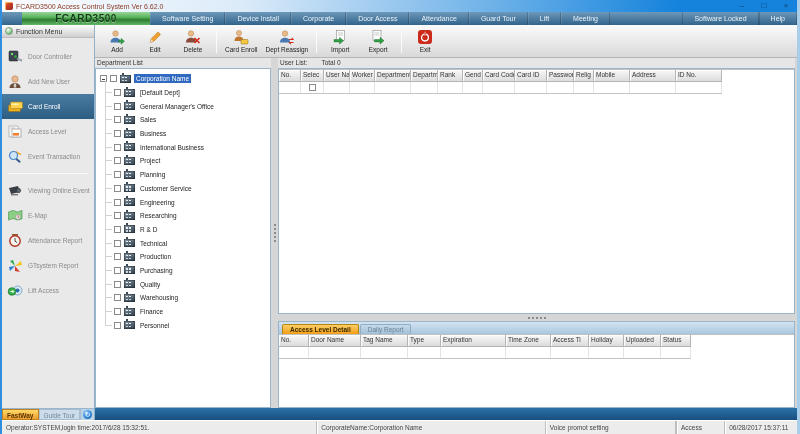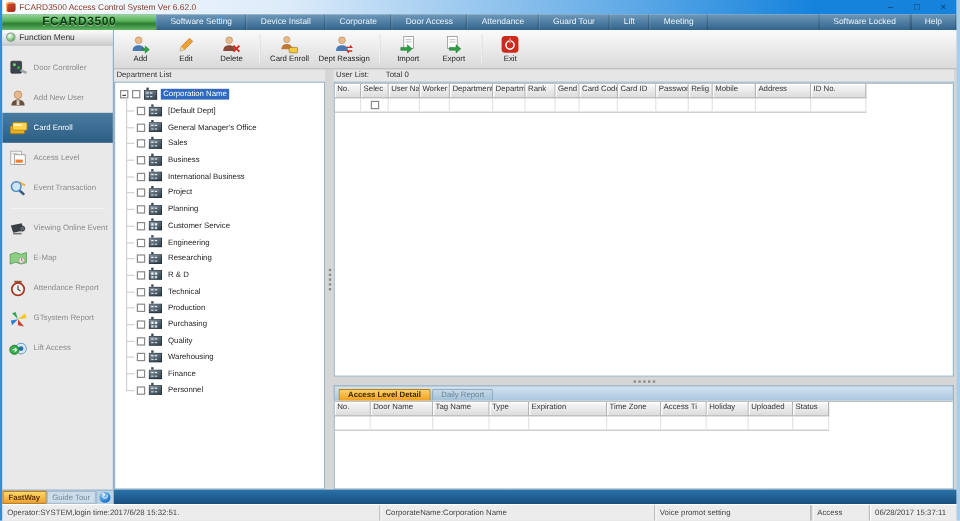--- a/index.html
+++ b/index.html
@@ -18,7 +18,7 @@
 
   
   .menubar { height:13px; flex:0 0 13px; display:flex; align-items:flex-start;
-    background:linear-gradient(#6d98b9,#32648c); }
+    background:linear-gradient(#6d98b9,#32648c);padding-left:20px; }
   .logo { width:128px; text-align:center; font-size:10px; font-weight:bold; line-height:13px; color:#0d3d12;
     background:linear-gradient(#9ad49a 0%,#59b55c 40%,#2f7d33 60%,#63b866 100%);
     text-shadow:0 1px 0 rgba(255,255,255,.45); letter-spacing:.5px; }

